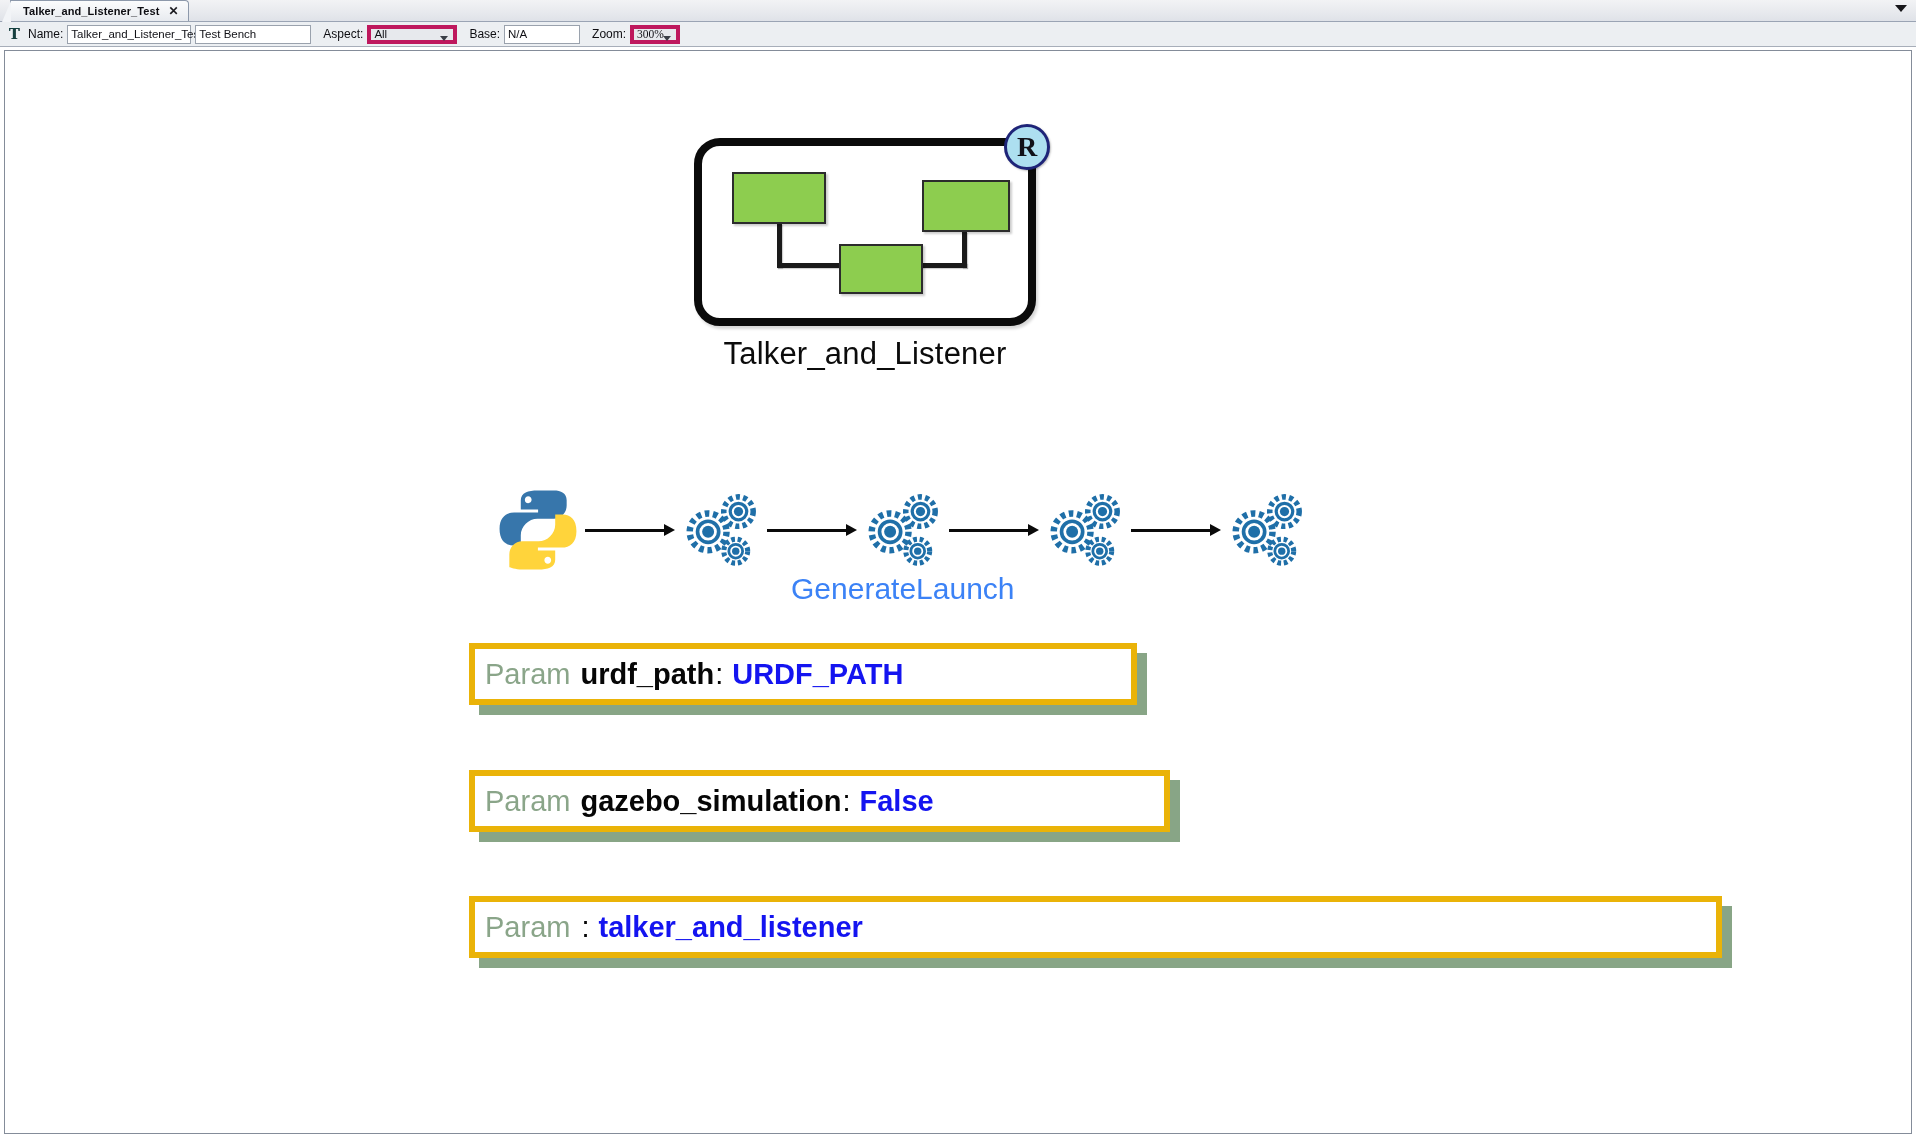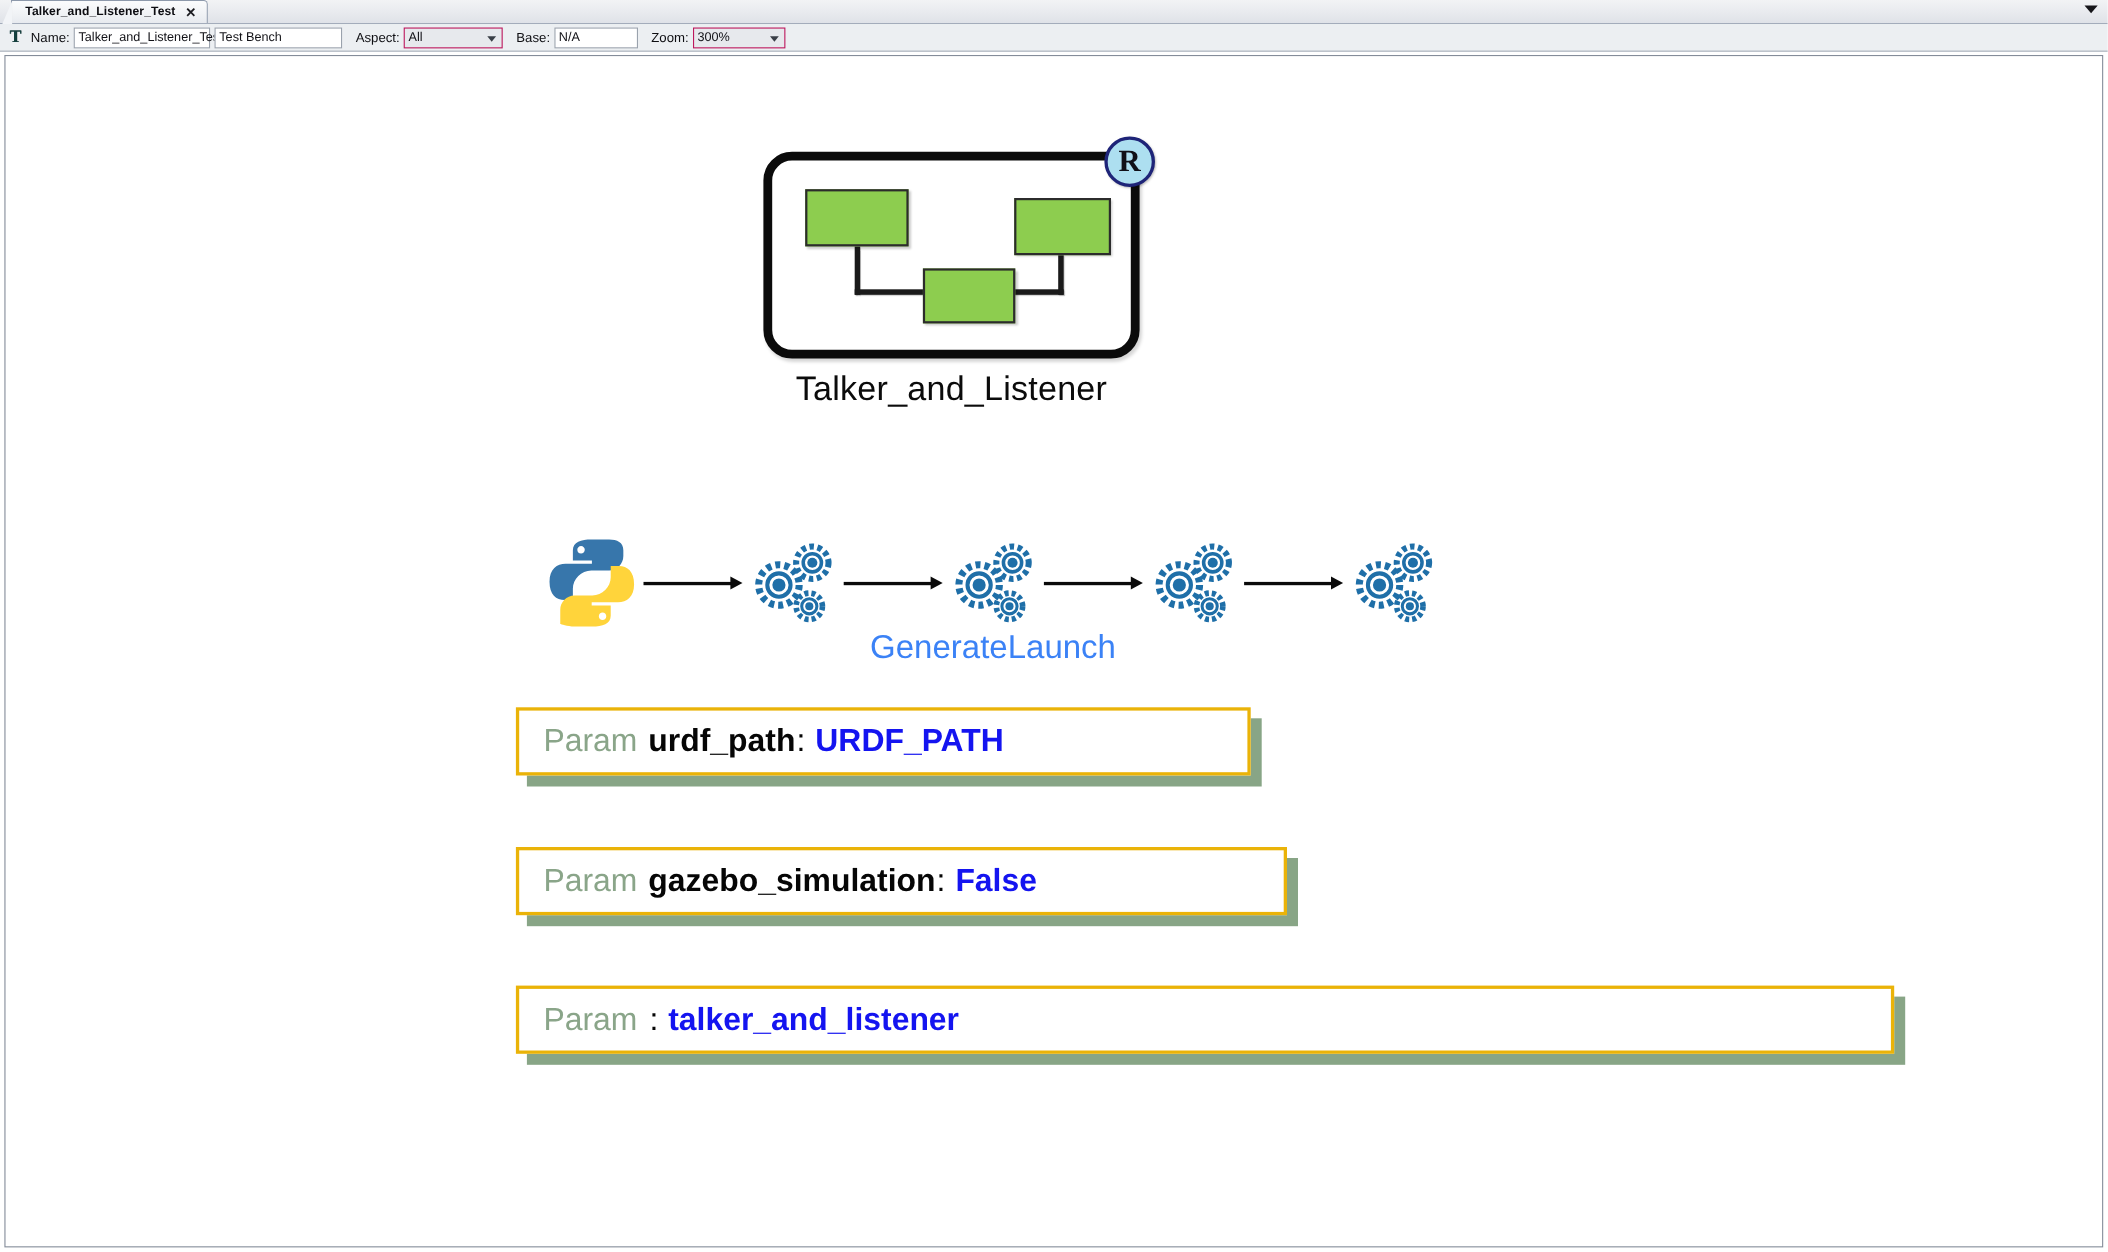--- a/index.html
+++ b/index.html
@@ -102,7 +102,7 @@
   .tb-input.base   { width: 76px; }
   .tb-select {
     height: 19px;
-    border: 1px solid #be185d;
+    border: 4px solid #be185d;
     background: #e7e9ed;
     font-size: 11.5px;
     color: #111116;

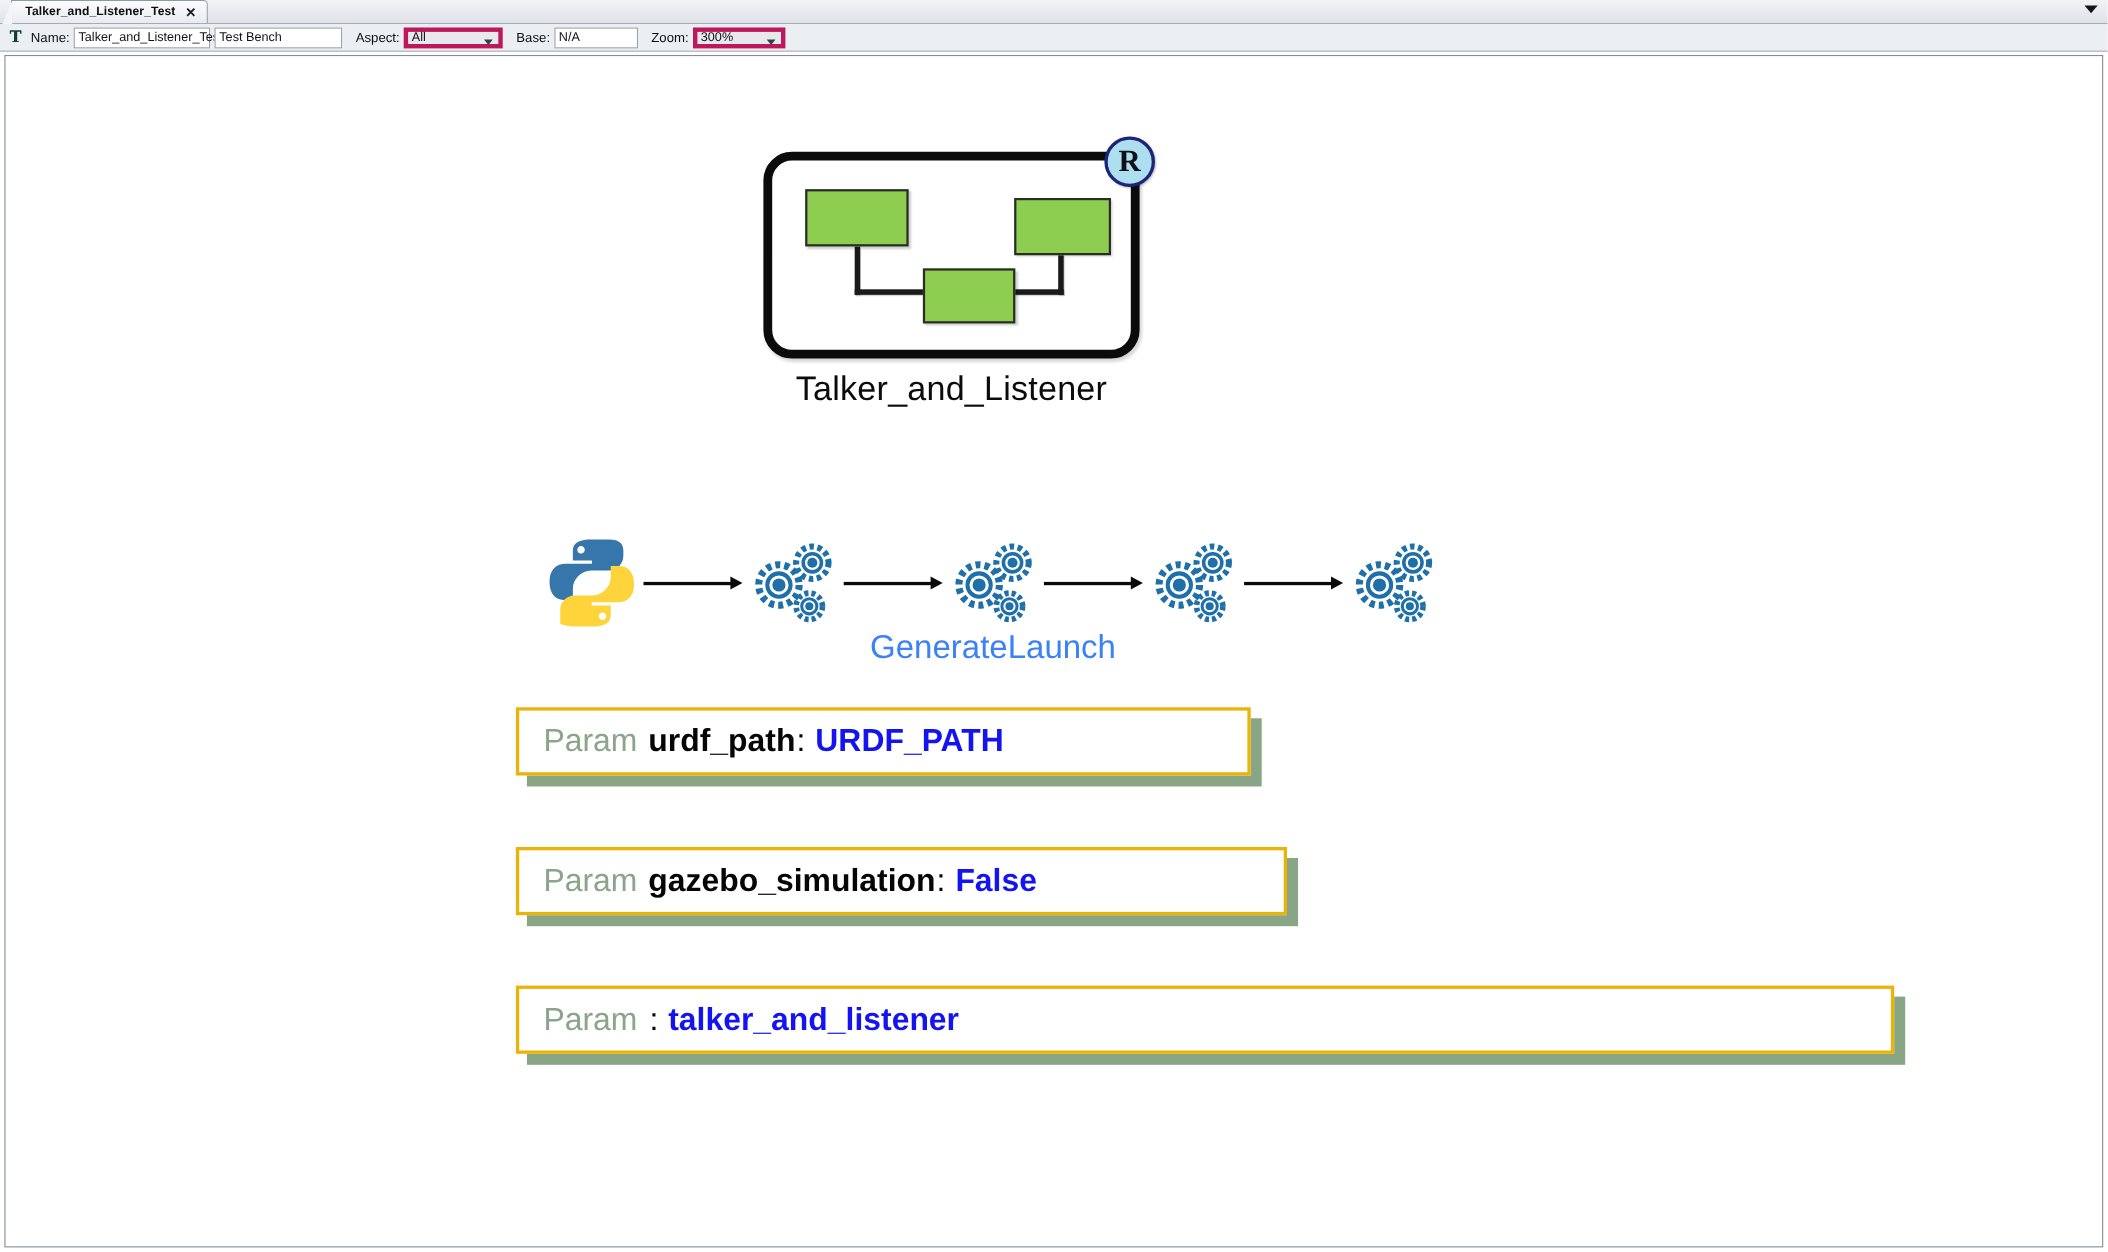--- a/index.html
+++ b/index.html
@@ -112,7 +112,7 @@
     position: relative;
   }
   .tb-select.aspect { width: 90px; }
-  .tb-select.zoom   { width: 84px; }
+  .tb-select.zoom   { width: 50px; font-family: Liberation Serif, serif; }
   .tb-select .chev {
     position: absolute; right: 5px; top: 7px;
     width: 0; height: 0;

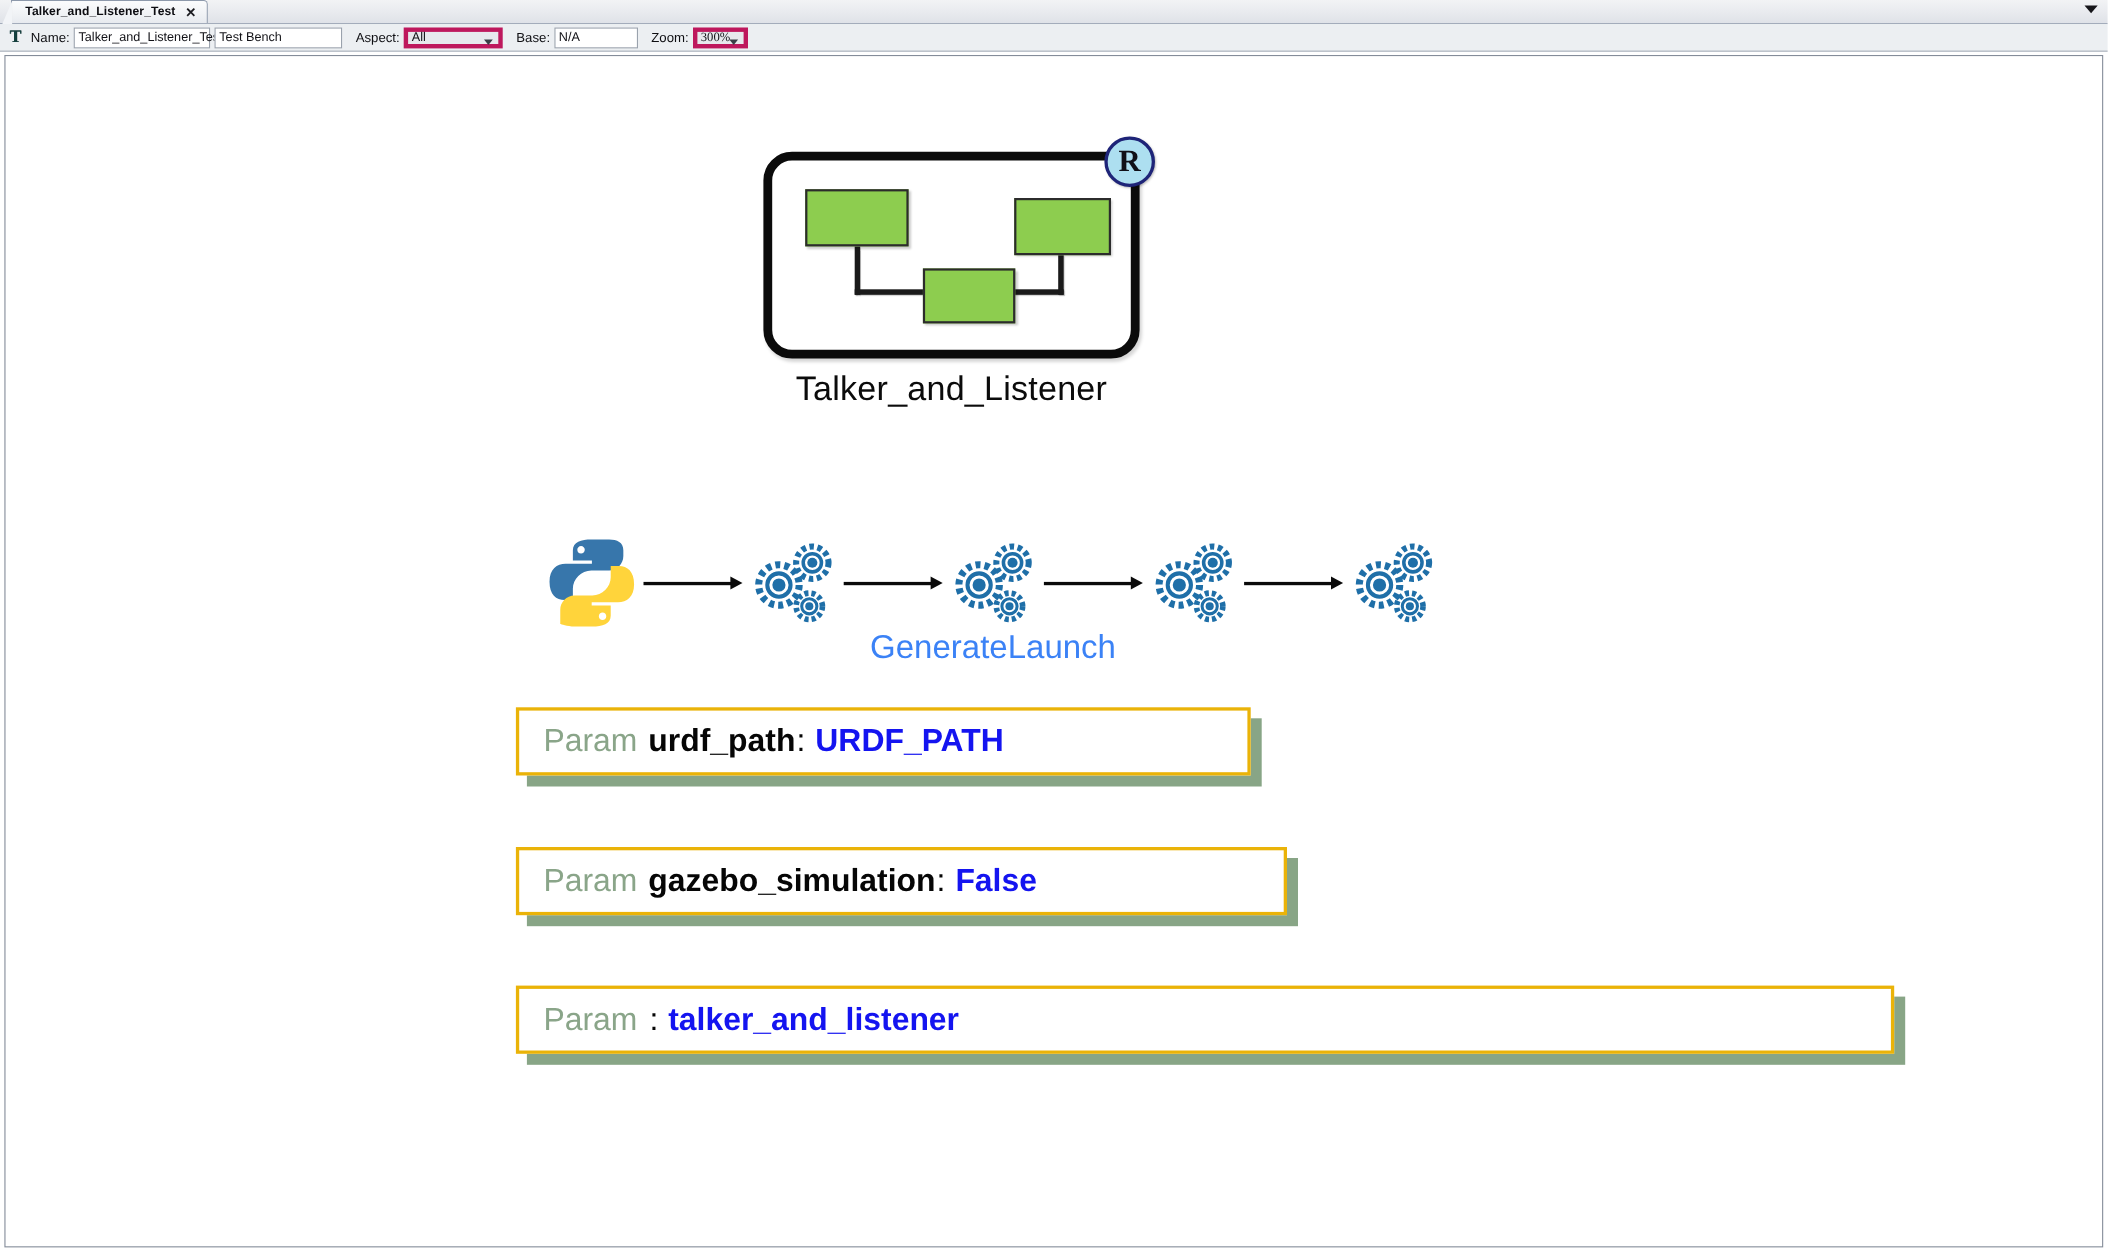--- a/index.html
+++ b/index.html
@@ -241,10 +241,10 @@
     left: 0; top: 0;
     right: 10px; bottom: 10px;
     background: #ffffff;
-    border: 3px solid #eab308;
+    border: 6px solid #eab308;
     display: flex;
     align-items: center;
-    padding-left: 22px;
+    padding-left: 10px;
     white-space: nowrap;
     z-index: 2;
   }

